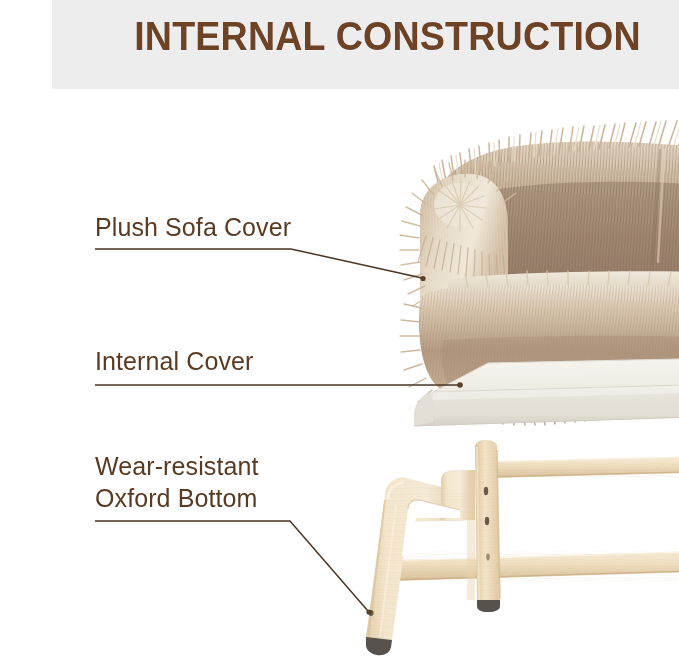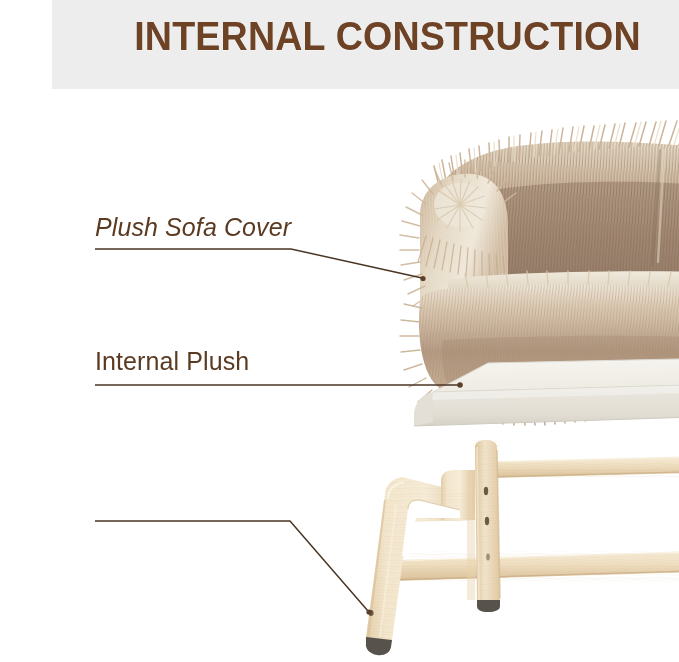--- a/index.html
+++ b/index.html
@@ -42,7 +42,7 @@
     white-space:pre-line;
     letter-spacing:0.1px;
   }
-  #label-plush{left:47px;top:211px;font-style:italic;}
+  #label-plush{left:47px;top:211px;}
   #label-sponge{left:47px;top:345px;}
   #label-oxford{left:47px;top:450px;}
 

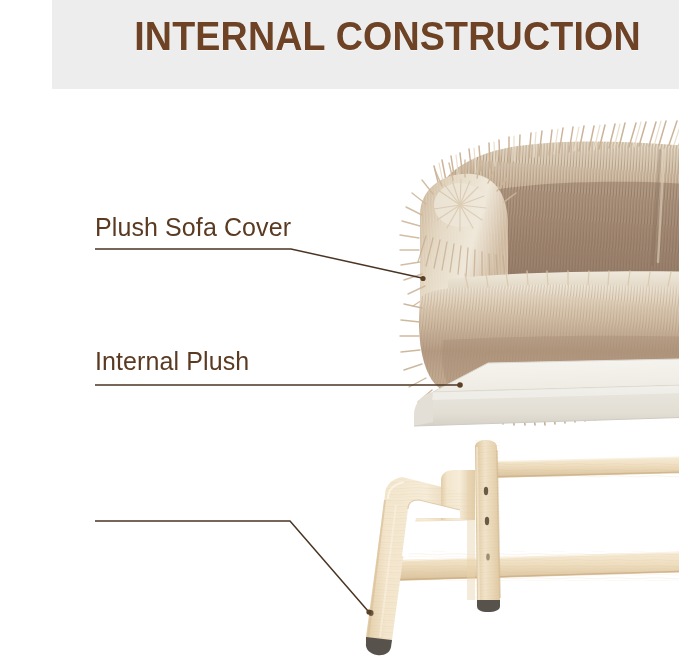--- a/index.html
+++ b/index.html
@@ -506,7 +506,7 @@
 
   <div class="label" id="label-plush">Plush Sofa Cover</div>
 
-  <div class="label" id="label-sponge">Internal Plush</div>
+  <div class="label" id="label-sponge">Internal Cover</div>
 
 
 </div>

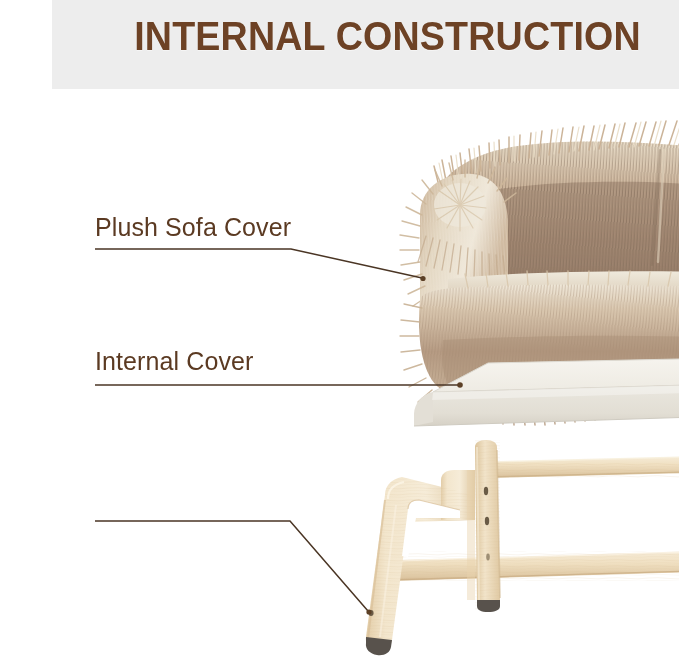--- a/index.html
+++ b/index.html
@@ -508,6 +508,8 @@
 
   <div class="label" id="label-sponge">Internal Cover</div>
 
+  <div class="label" id="label-oxford">Wear-resistant
+Oxford Bottom</div>
 
 </div>
 

